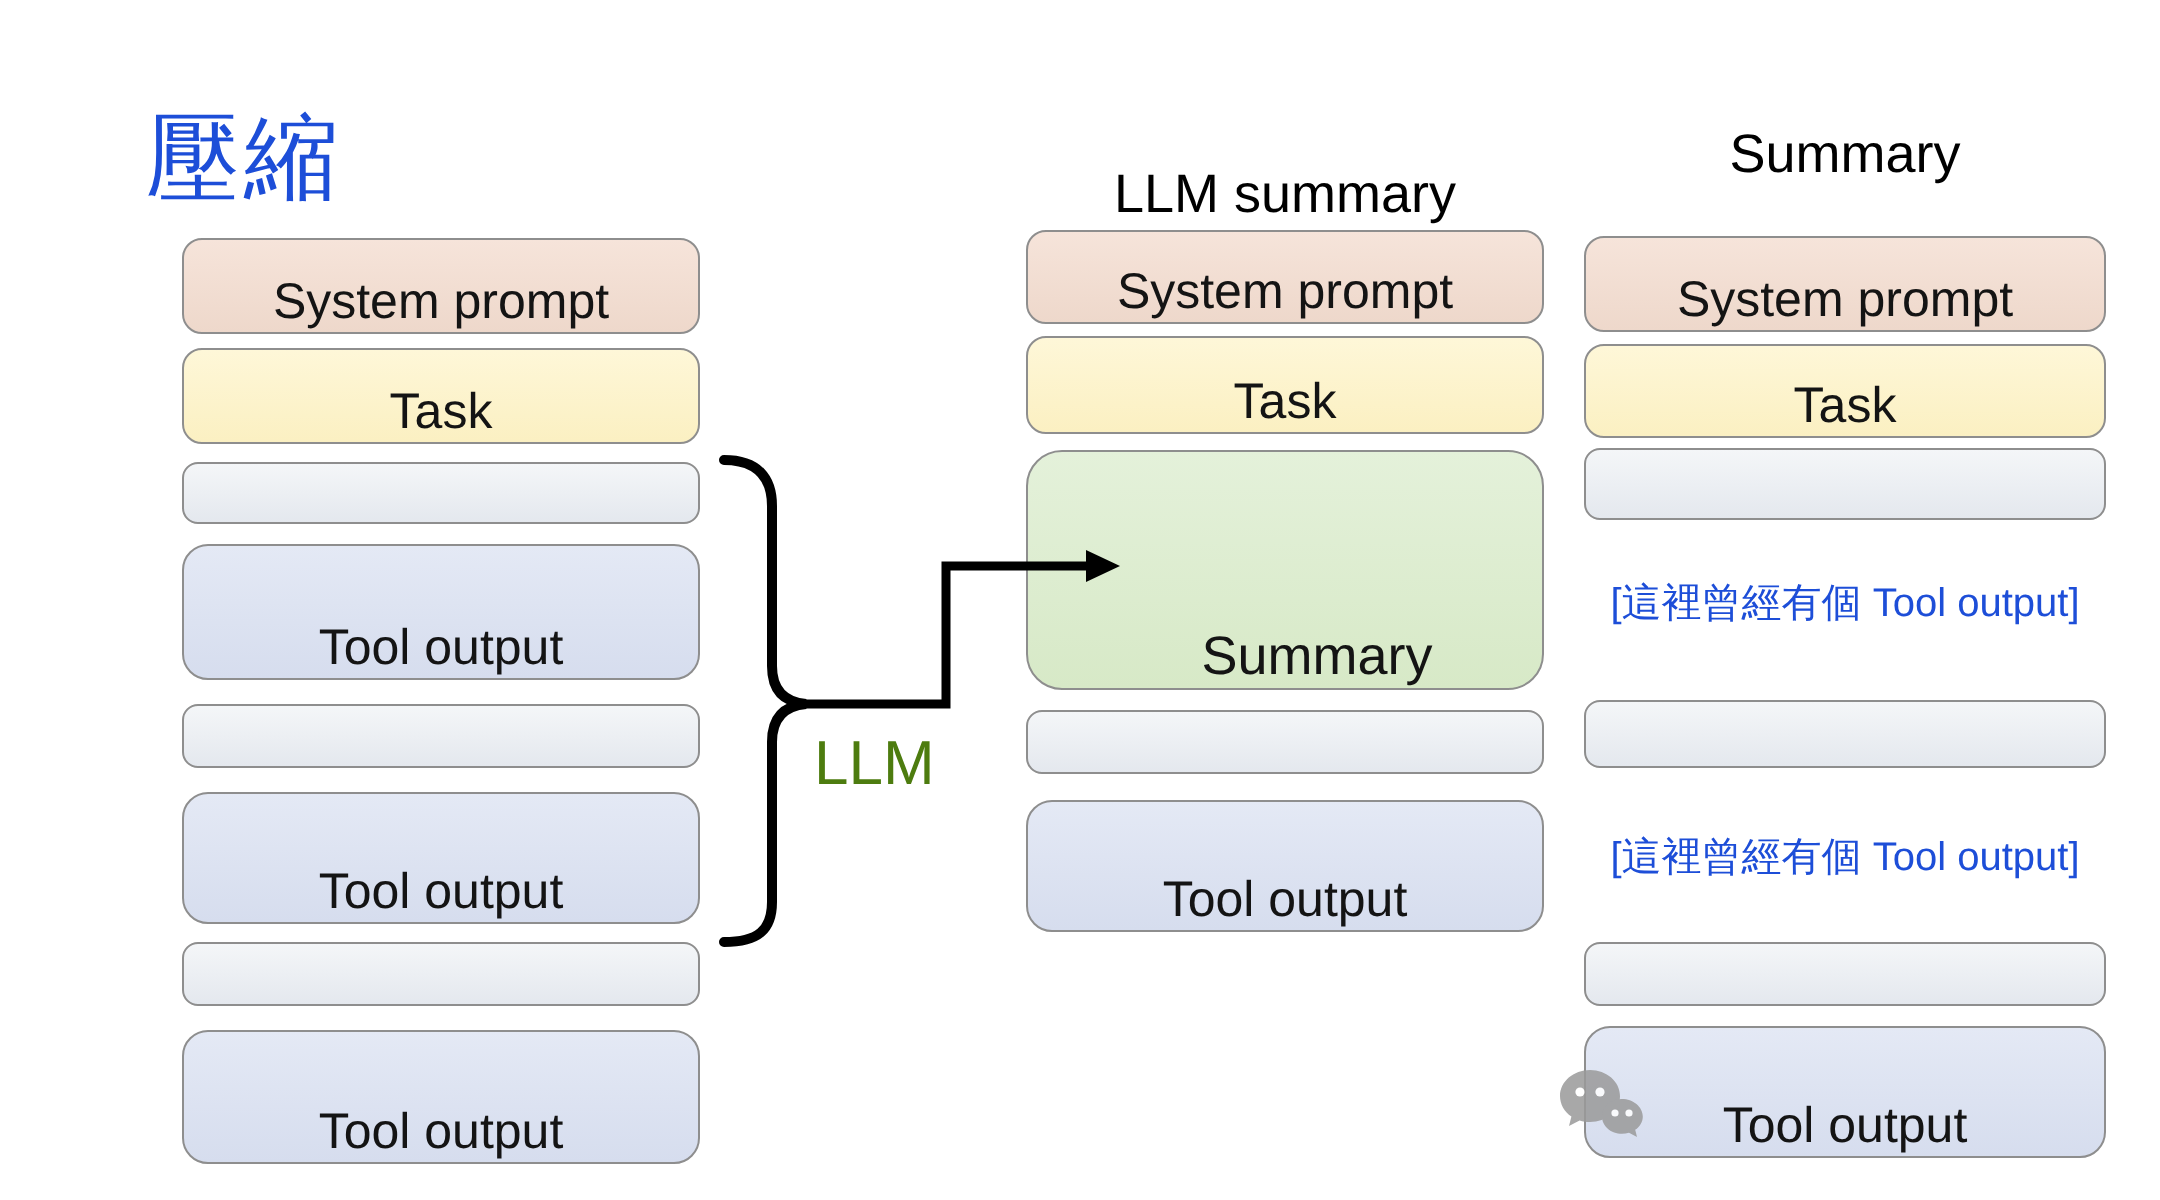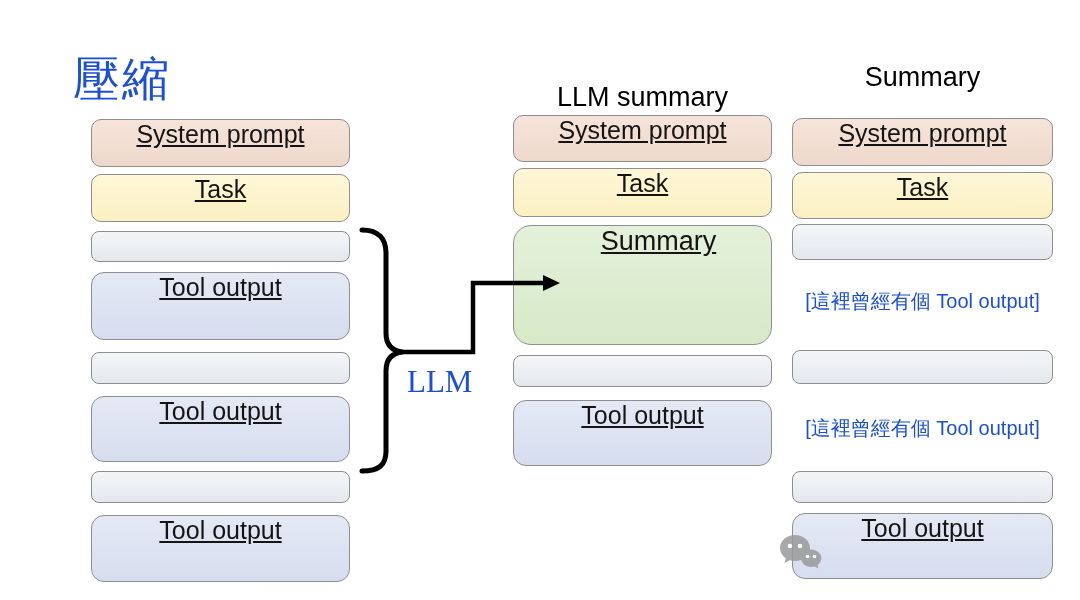--- a/index.html
+++ b/index.html
@@ -10,8 +10,8 @@
   .col-header{position:absolute;font-size:27px;color:#000;text-align:center;font-weight:500;}
 
   .box{position:absolute;border:1.5px solid #8e8e8e;border-radius:10px;
-       display:flex;align-items:flex-start;justify-content:center;
-       font-size:25px;color:#141414;box-sizing:border-box;text-decoration:underline;}
+       display:flex;align-items:flex-end;justify-content:center;
+       font-size:25px;color:#141414;box-sizing:border-box;}
   .box .lbl{position:relative;z-index:2;white-space:nowrap;}
   .sys {background:linear-gradient(180deg,#f6e4da 0%,#eed8cb 100%);}
   .task{background:linear-gradient(180deg,#fef7d8 0%,#fbf0c2 100%);}

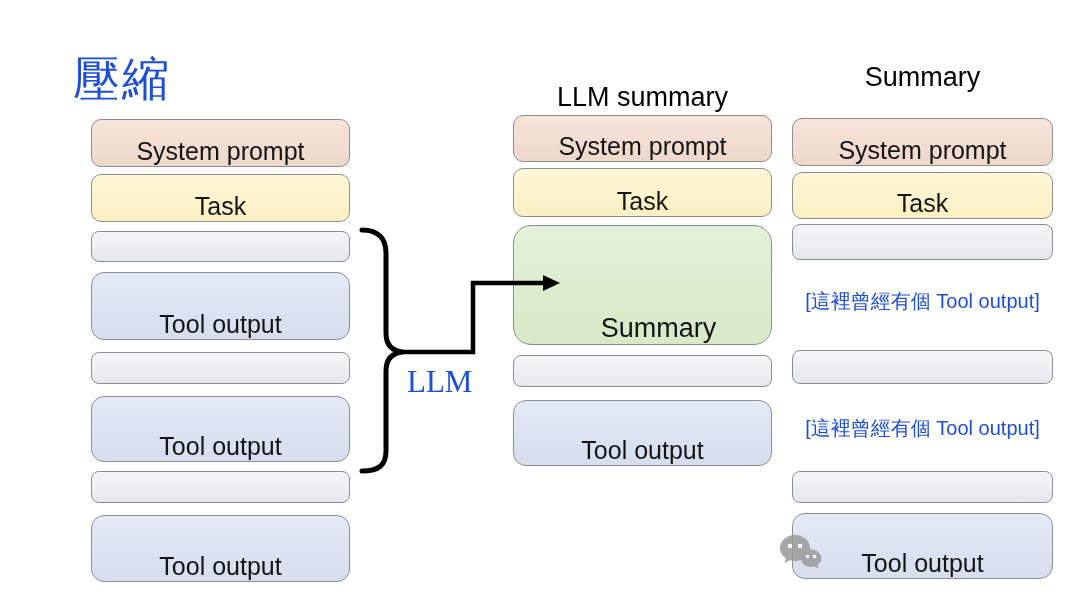--- a/index.html
+++ b/index.html
@@ -22,7 +22,7 @@
   .masked-note{position:absolute;width:261px;text-align:center;font-size:20px;color:#1d4ed8;white-space:nowrap;}
 
   .connector-svg{position:absolute;left:0;top:0;z-index:3;pointer-events:none;}
-  .llm-label{position:absolute;left:407px;top:364px;font-size:31px;color:#1d4ed8;z-index:3;font-family:Liberation Serif, serif;}
+  .llm-label{position:absolute;left:407px;top:364px;font-size:31px;color:#4d7c0f;z-index:3;}
 
   .watermark{position:absolute;left:778px;top:533px;z-index:1;display:flex;align-items:center;opacity:0.85;}
   .watermark-text{font-size:30px;color:#9c9c9c;letter-spacing:4px;margin-left:10px;white-space:nowrap;}

